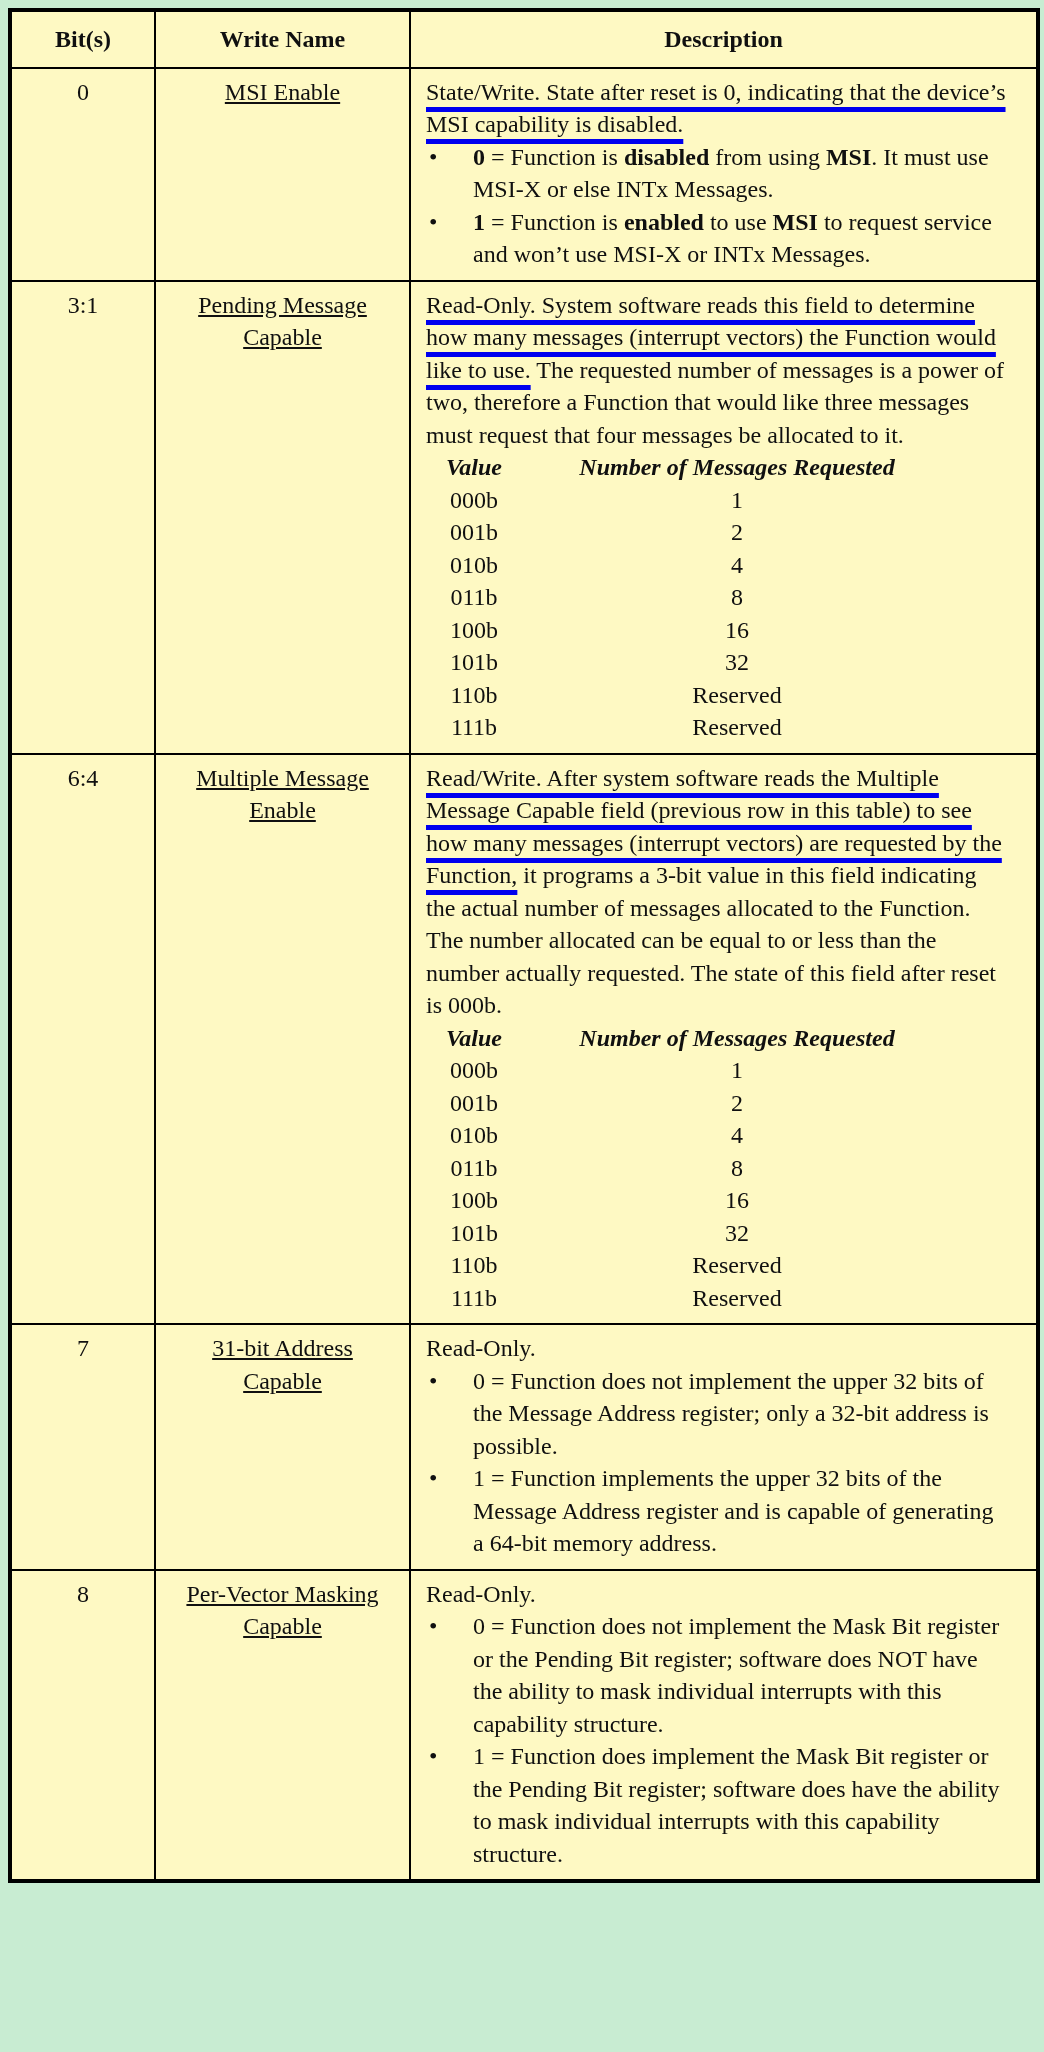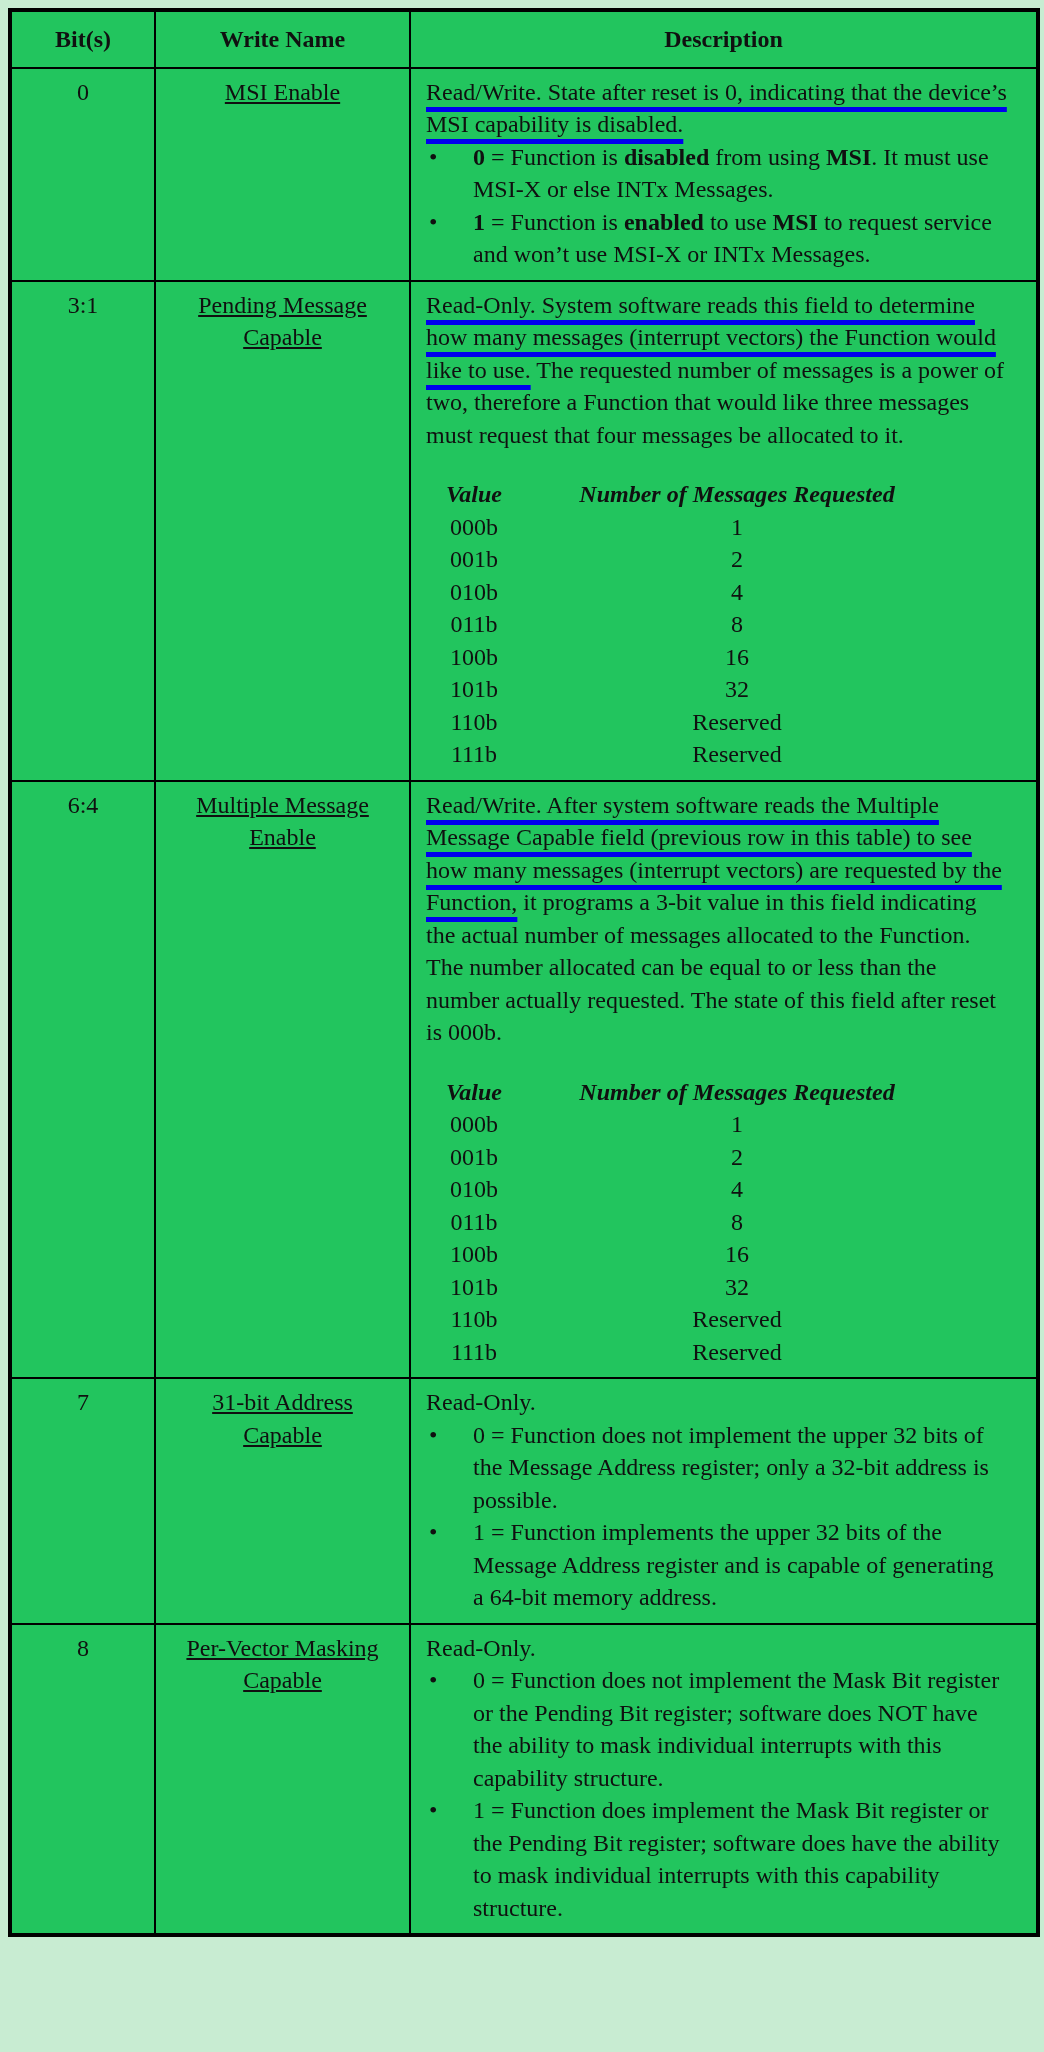--- a/index.html
+++ b/index.html
@@ -14,7 +14,7 @@
     border-collapse:collapse;
     table-layout:fixed;
     width:1028px;
-    background:#22c55e;
+    background:#fef9c3;
   }
   table.main th, table.main td{
     border:2px solid #000;

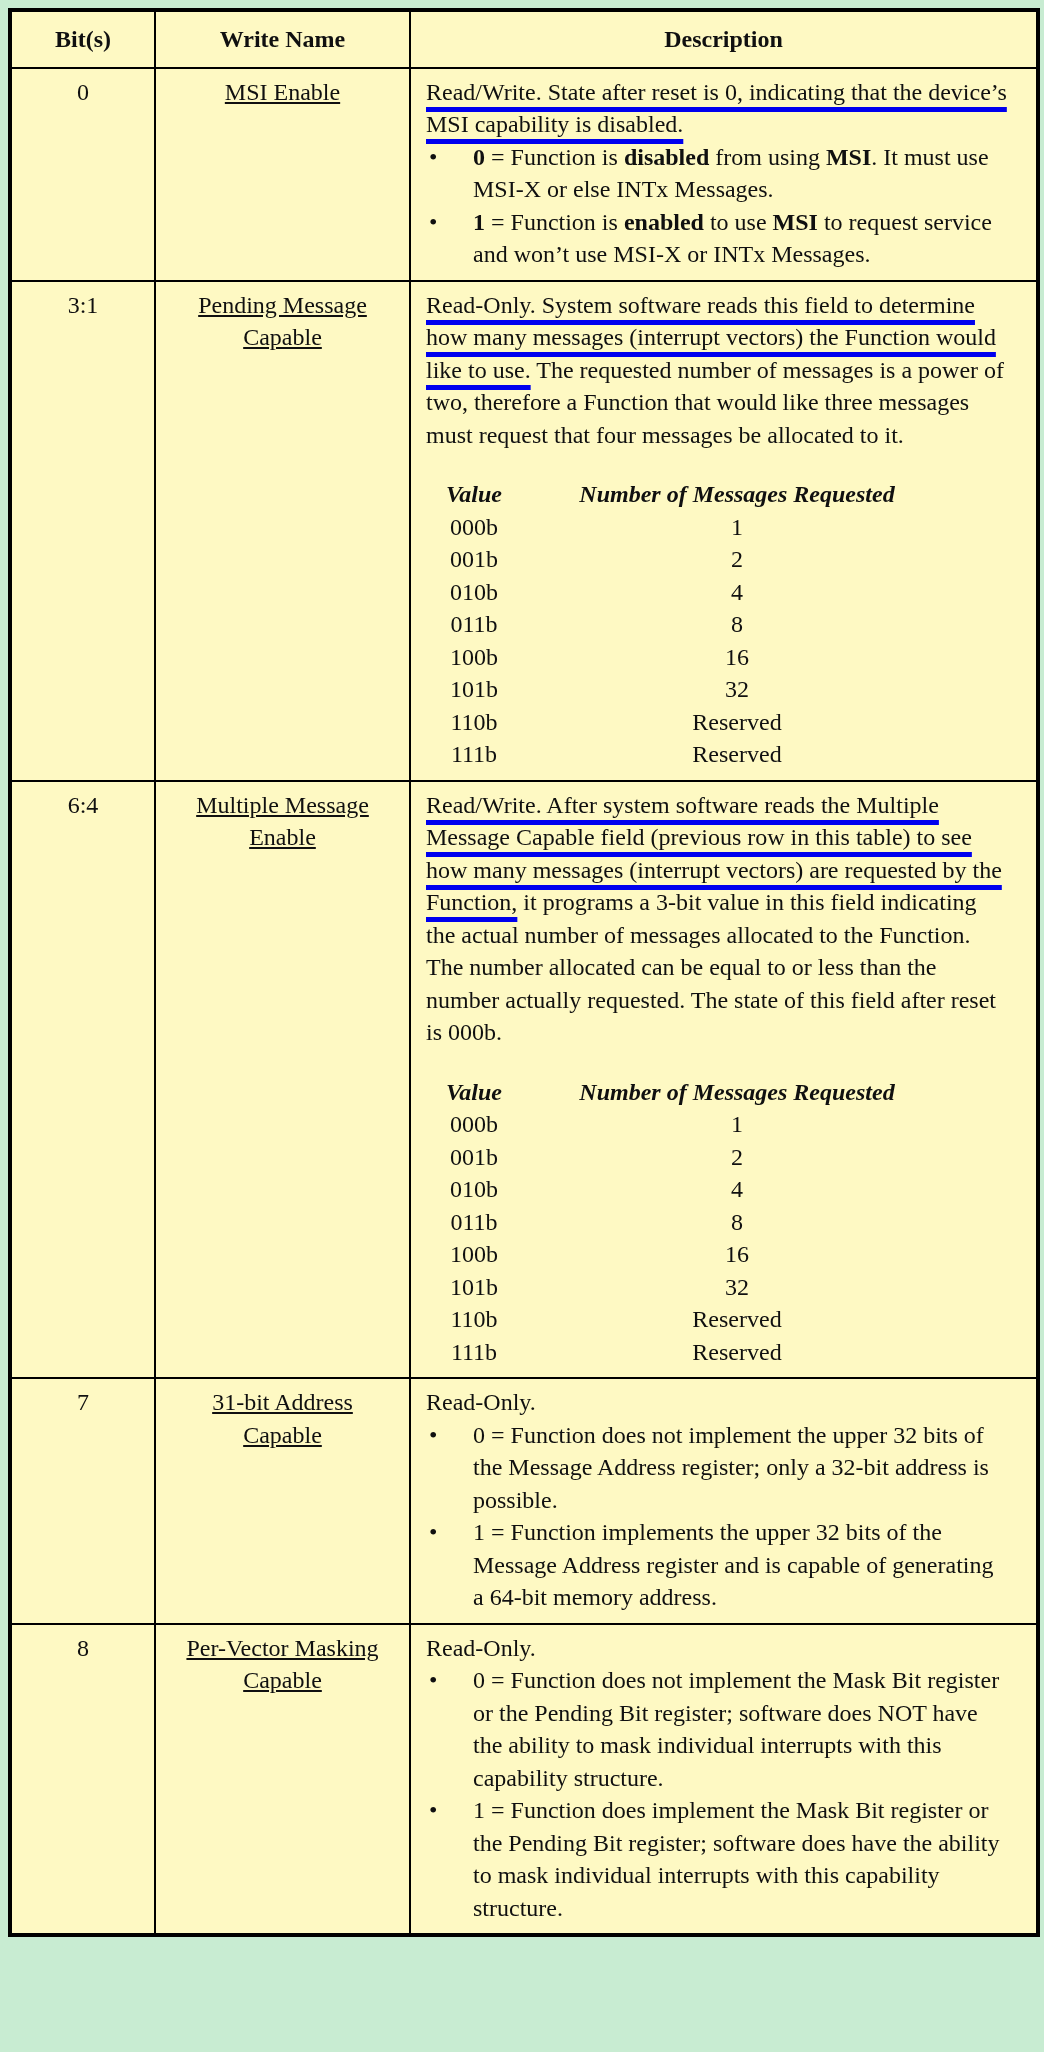--- a/index.html
+++ b/index.html
@@ -81,7 +81,7 @@
         <td class="c-bit">0</td>
         <td class="c-field">MSI Enable</td>
         <td class="c-desc">
-          <div class="para"><span class="u">Read/Write. State after reset is 0, indicating that the device’s MSI capability is disabled.</span></div>
+          <div class="para"><span class="u">State/Write. State after reset is 0, indicating that the device’s MSI capability is disabled.</span></div>
           <div class="bullet">
             <span class="dot">•</span>
             <div class="btext"><span class="b">0</span><span> = Function is </span><span class="b">disabled</span><span> from using </span><span class="b">MSI</span><span>. It must use MSI-X or else INTx Messages.</span></div>

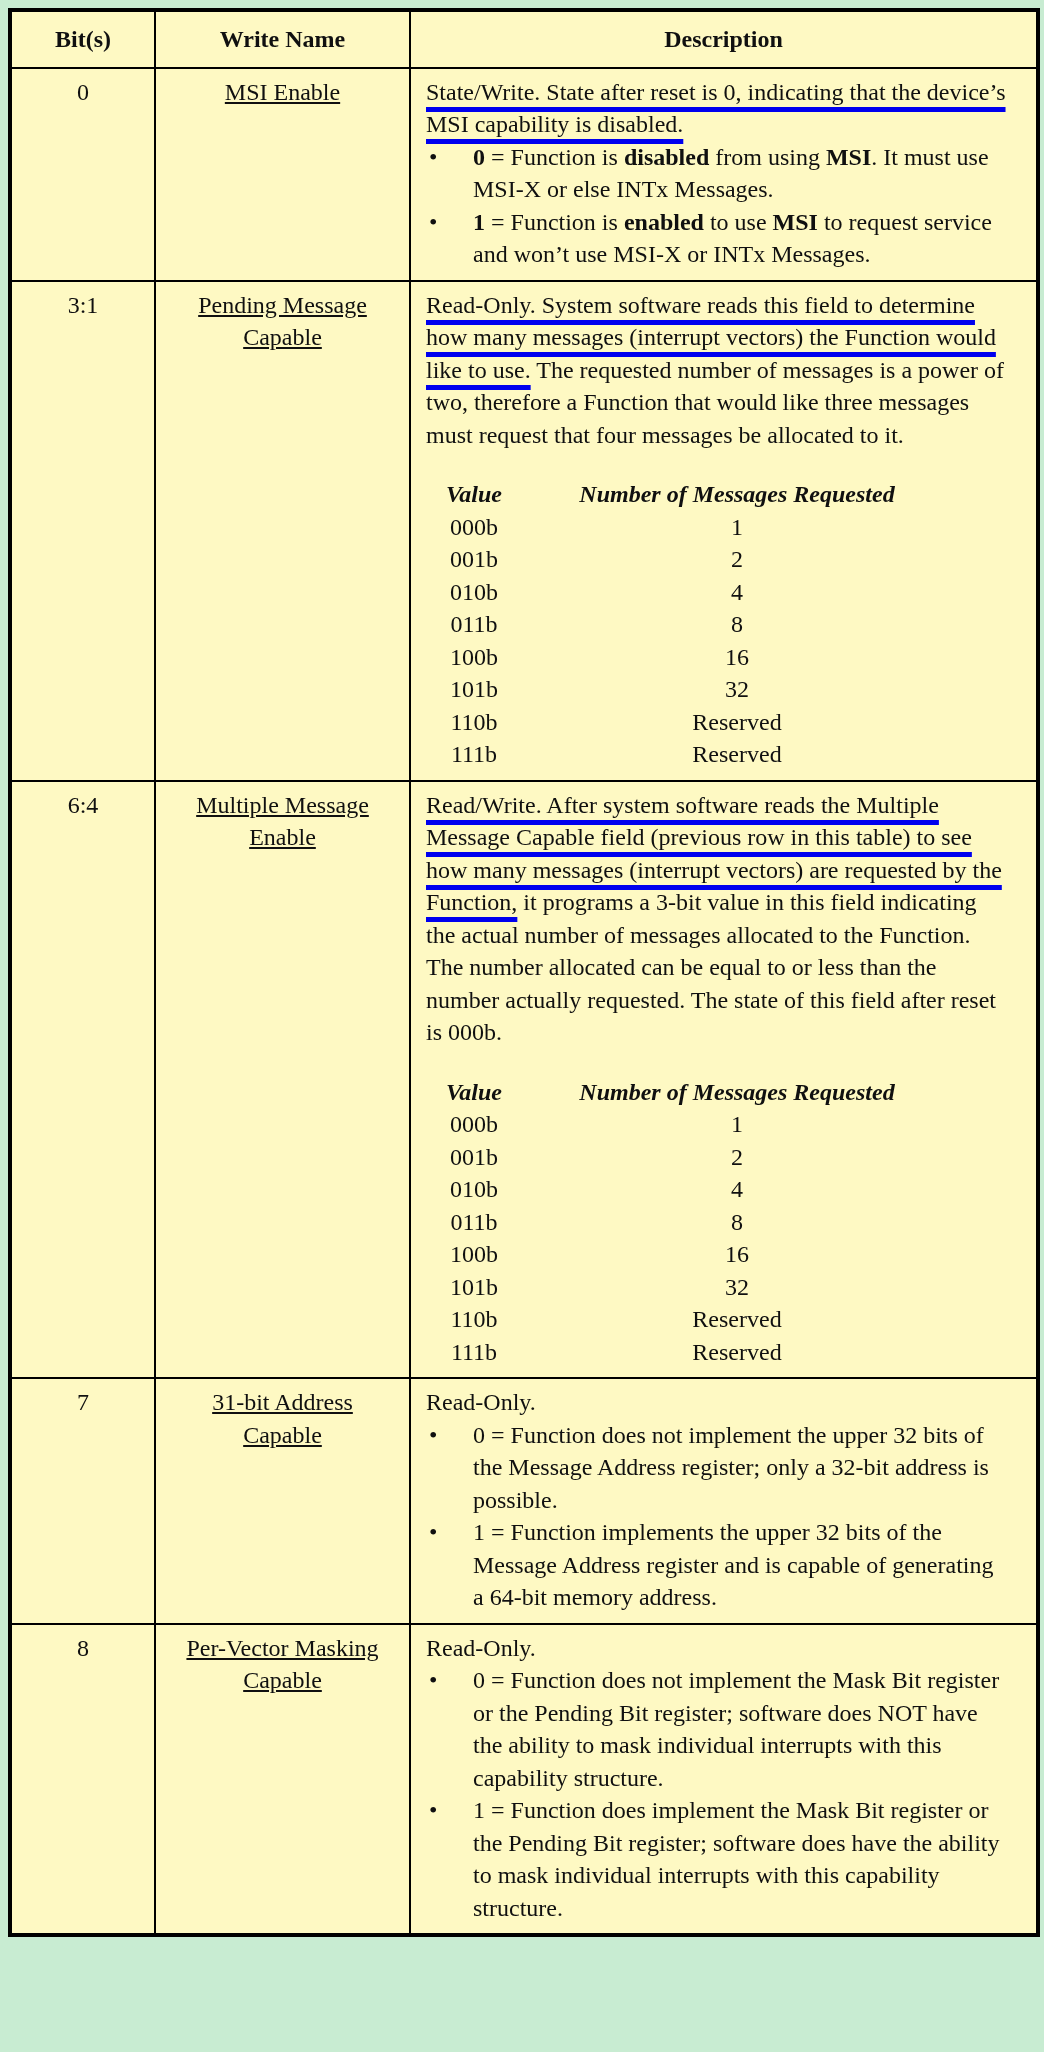--- a/index.html
+++ b/index.html
@@ -53,7 +53,7 @@
   .bullet{display:flex;}
   .bullet .dot{flex:none;width:28px;padding-left:3px;}
   .bullet .btext{flex:1;margin-left:16px;}
-  .vt{margin-top:27px;}
+  .vt{}
   .vt-c1{display:inline-block;width:96px;text-align:center;}
   .vt-c2{display:inline-block;width:430px;text-align:center;}
   .vt-h{

